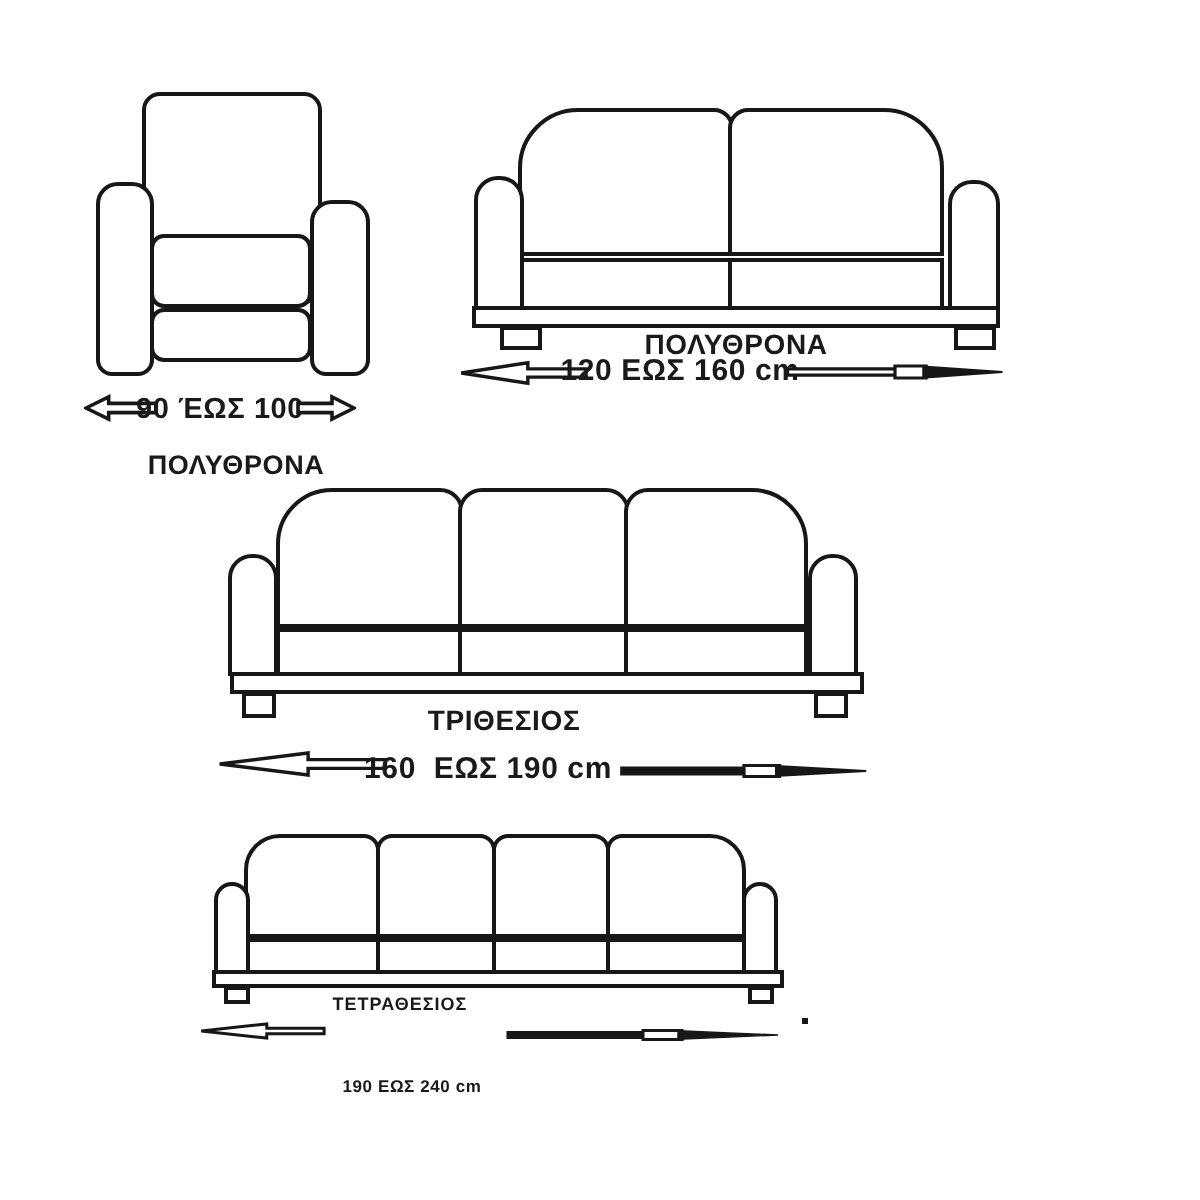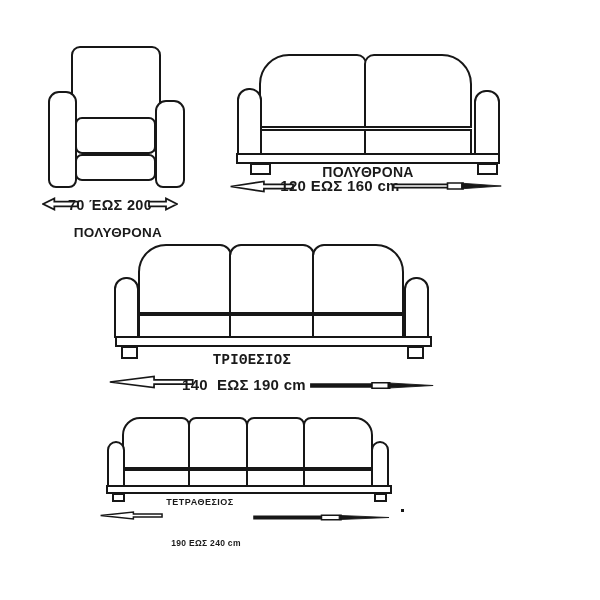--- a/index.html
+++ b/index.html
@@ -43,7 +43,7 @@
         <path d="M1 7 L12 1.5 L12 4.7 L35 4.7 L35 9.3 L12 9.3 L12 12.5 Z" fill="#fff" stroke-width="1.8" vector-effect="non-scaling-stroke"></path>
       </svg>
     </div>
-    <div class="lbl" style="left:110px; top:198px; font-size:14.5px;">70 ΈΩΣ 200</div>
+    <div class="lbl" style="left:110px; top:198px; font-size:14.5px;">90 ΈΩΣ 100</div>
     <div class="arrow" style="left:148px; top:197px; width:30px; height:14px;">
       <svg viewBox="0 0 30 14" preserveAspectRatio="none">
         <path d="M29 7 L18 1.5 L18 4.7 L1 4.7 L1 9.3 L18 9.3 L18 12.5 Z" fill="#fff" stroke-width="1.8" vector-effect="non-scaling-stroke"></path>

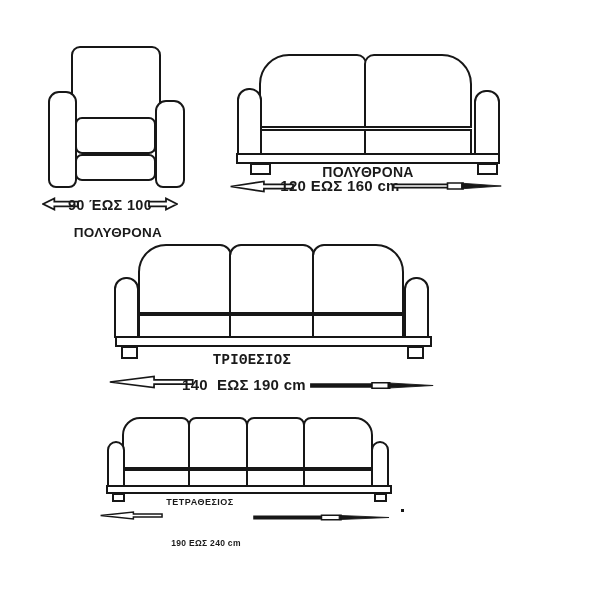--- a/index.html
+++ b/index.html
@@ -92,7 +92,7 @@
     <div class="part" style="left:121px; top:346px; width:17px; height:13px;"></div>
     <div class="part" style="left:407px; top:346px; width:17px; height:13px;"></div>
 
-    <div class="lbl" style="left:252px; top:353px; font-size:14px;font-family:Liberation Mono, monospace;">ΤΡΙΘΕΣΙΟΣ</div>
+    <div class="lbl" style="left:252px; top:353px; font-size:14px;">ΤΡΙΘΕΣΙΟΣ</div>
 
     <div class="arrow" style="left:109px; top:375px; width:85px; height:14px;">
       <svg viewBox="0 0 100 14" preserveAspectRatio="none">

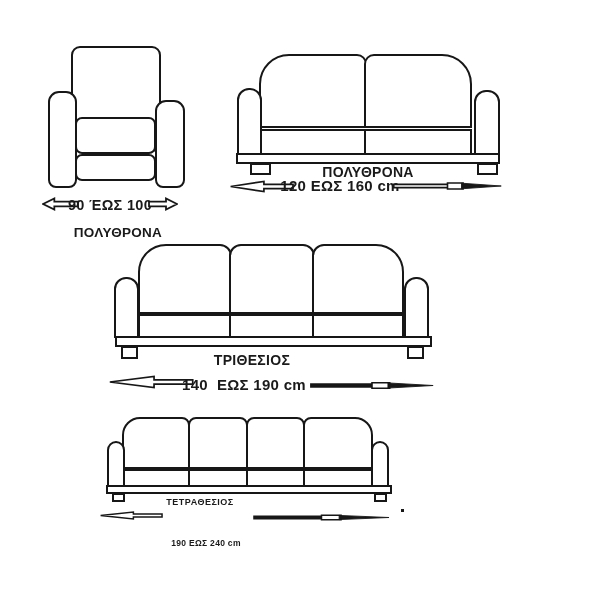--- a/index.html
+++ b/index.html
@@ -99,7 +99,7 @@
         <path d="M1 7 L53 1.5 L53 4.8 L98.5 4.8 L98.5 9.2 L53 9.2 L53 12.5 Z" fill="#fff" stroke-width="1.7" vector-effect="non-scaling-stroke"></path>
       </svg>
     </div>
-    <div class="lbl" style="left:244px; top:377px; font-size:15px;">140  ΕΩΣ 190 cm</div>
+    <div class="lbl" style="left:244px; top:377px; font-size:15px;">160  ΕΩΣ 190 cm</div>
     <div class="arrow" style="left:310px; top:380px; width:124px; height:11px;">
       <svg viewBox="0 0 140 12" preserveAspectRatio="none">
         <path d="M1 4.4 L78 4.4 L78 7.6 L1 7.6 Z" fill="#171717" stroke-width="1.6" vector-effect="non-scaling-stroke"></path>

